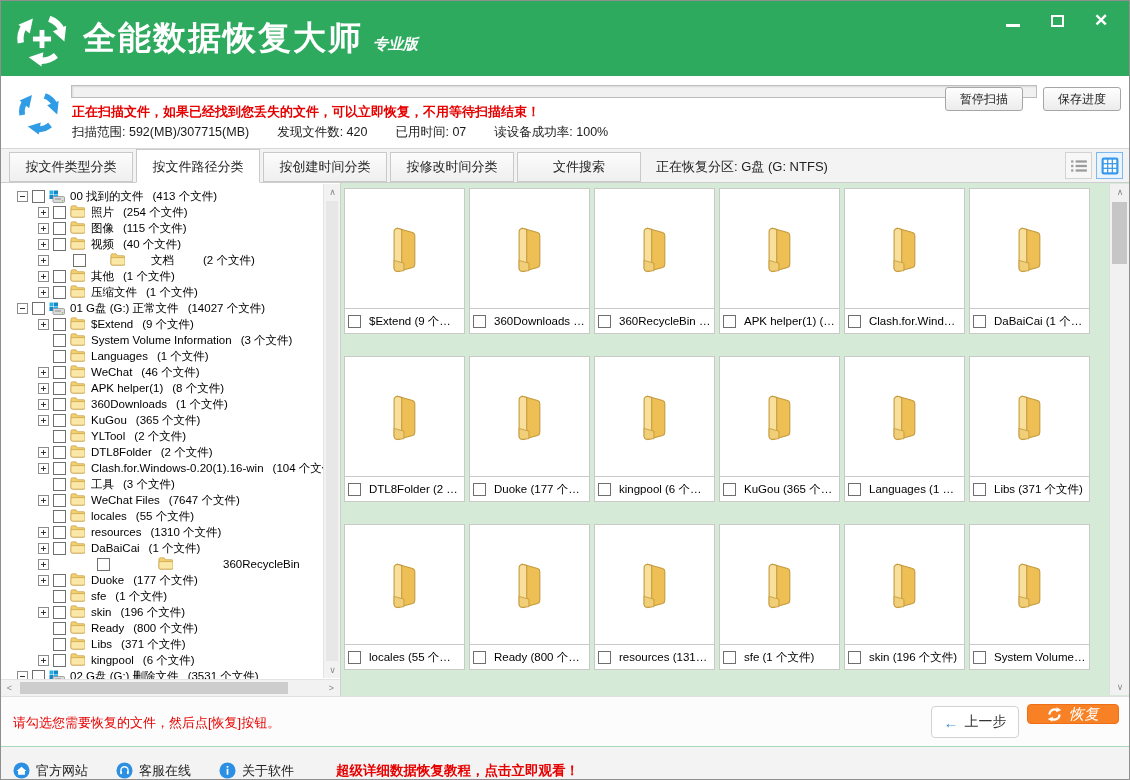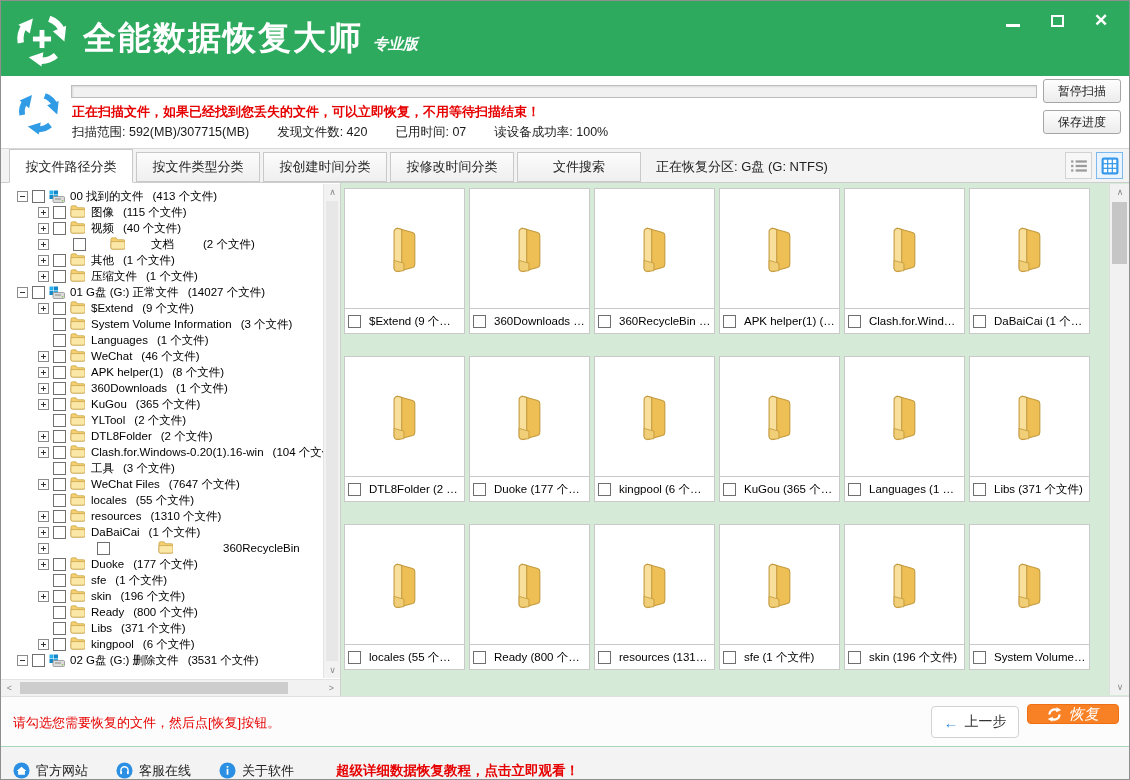--- a/index.html
+++ b/index.html
@@ -26,7 +26,7 @@
     border:1px solid #bdbdbd;box-shadow:inset 1px 1px 2px rgba(0,0,0,.10);}
   .scan-msg{position:absolute;left:71px;top:27px;color:#e60000;font-size:13px;font-weight:bold;}
   .scan-stats{position:absolute;left:71px;top:48px;font-size:12.5px;color:#1a1a1a;display:flex;gap:28px;}
-  .side-btns{position:absolute;right:8px;top:3px;display:flex;flex-direction:column;gap:7px;}
+  .side-btns{position:absolute;right:8px;top:11px;display:flex;flex-direction:row;gap:20px;}
   .sysbtn{width:78px;height:24px;background:linear-gradient(#fefefe,#ececec);border:1px solid #a6a6a6;
     border-radius:3px;font-size:12px;color:#222;font-family:inherit;cursor:pointer;}
 

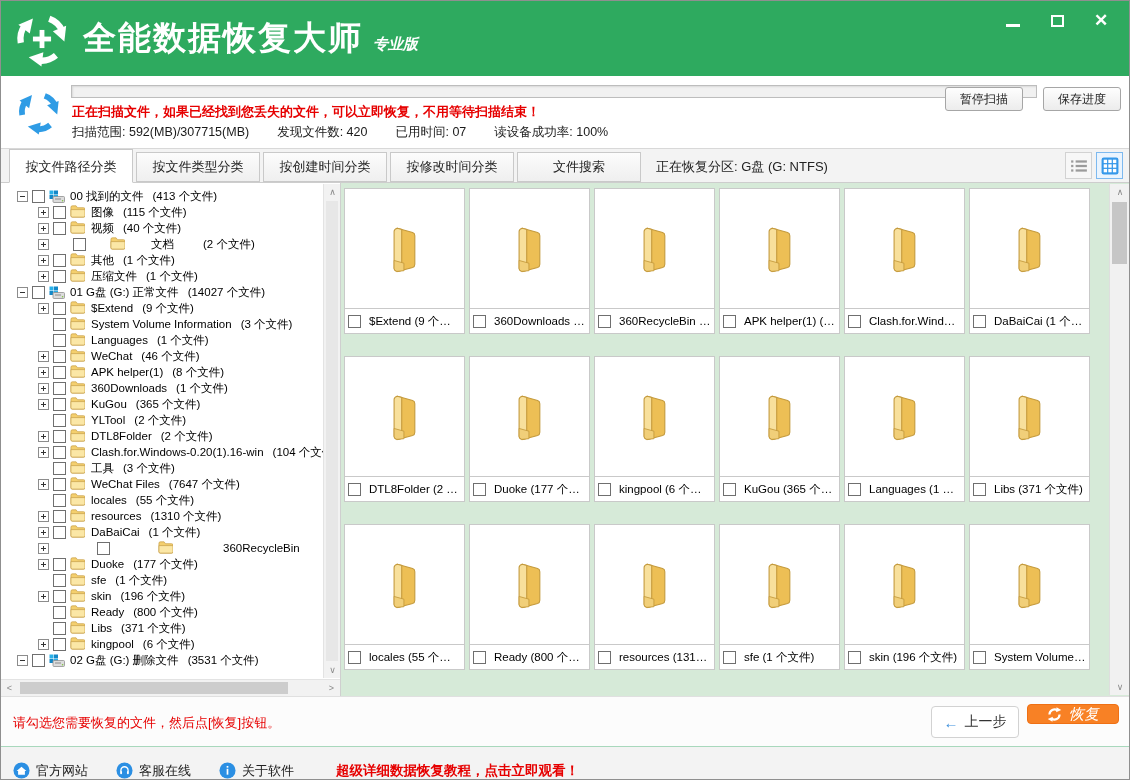--- a/index.html
+++ b/index.html
@@ -183,8 +183,8 @@
 
   <div class="tabbar">
     <div style="display:flex;align-items:flex-end;">
+        <div class="tab">按文件类型分类</div>
         <div class="tab active">按文件路径分类</div>
-        <div class="tab">按文件类型分类</div>
         <div class="tab">按创建时间分类</div>
         <div class="tab">按修改时间分类</div>
         <div class="tab">文件搜索</div>

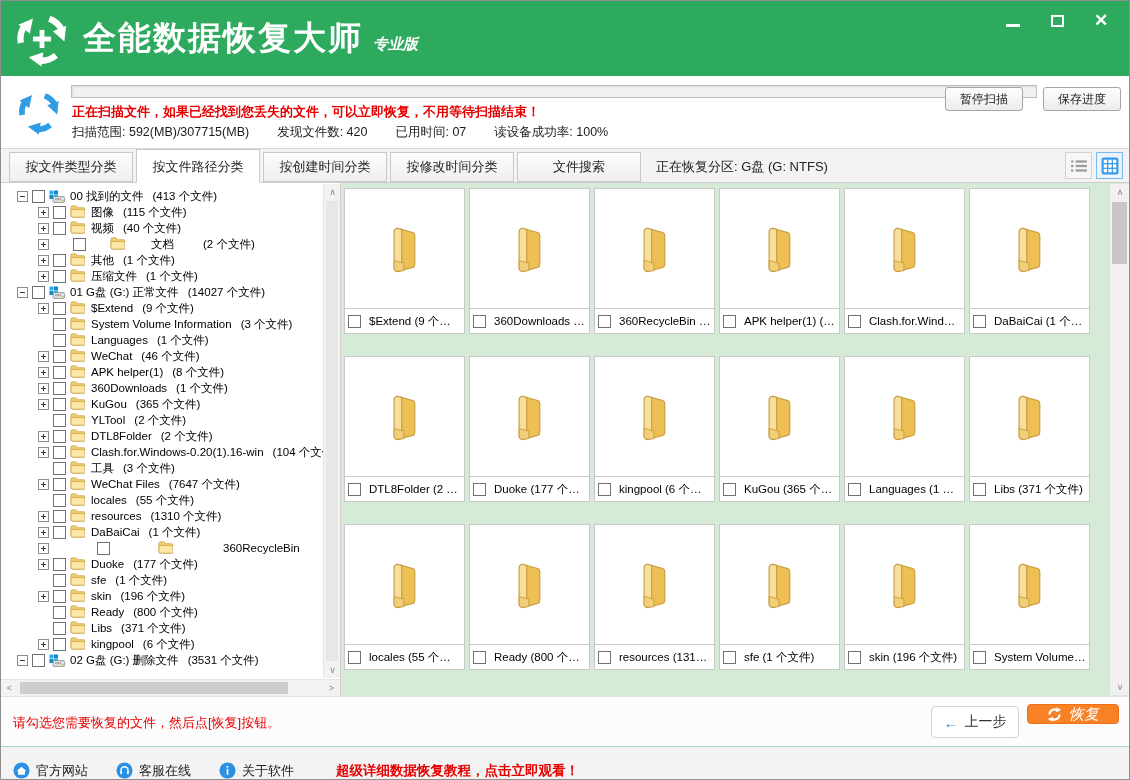--- a/index.html
+++ b/index.html
@@ -257,6 +257,21 @@
       </span>
 
     </span>
+    <span class="tlabel">照片</span>
+    <span class="tcount">(254 个文件)</span>
+  </div>
+          <div class="trow" style="padding-left: 37px;">
+    <span class="exp plus"></span>
+    <span class="cb"></span>
+    <span class="ticon folder">
+      <span class="i-folder">
+        <svg width="15" height="14" viewBox="0 0 16 14">
+          <path d="M1 3 q0-1.5 1.5-1.5 h4 l1.5 2 h6.5 q1.5 0 1.5 1.5 v7 q0 1.5-1.5 1.5 h-12 Q1 13.5 1 12 z" fill="#f4cf6e" stroke="#c9a14b" stroke-width="0.8"></path>
+          <path d="M1 5.5 h15 v6.5 q0 1.5-1.5 1.5 h-12 Q1 13.5 1 12 z" fill="#fbe7a6" stroke="#c9a14b" stroke-width="0.8"></path>
+        </svg>
+      </span>
+
+    </span>
     <span class="tlabel">图像</span>
     <span class="tcount">(115 个文件)</span>
   </div>

